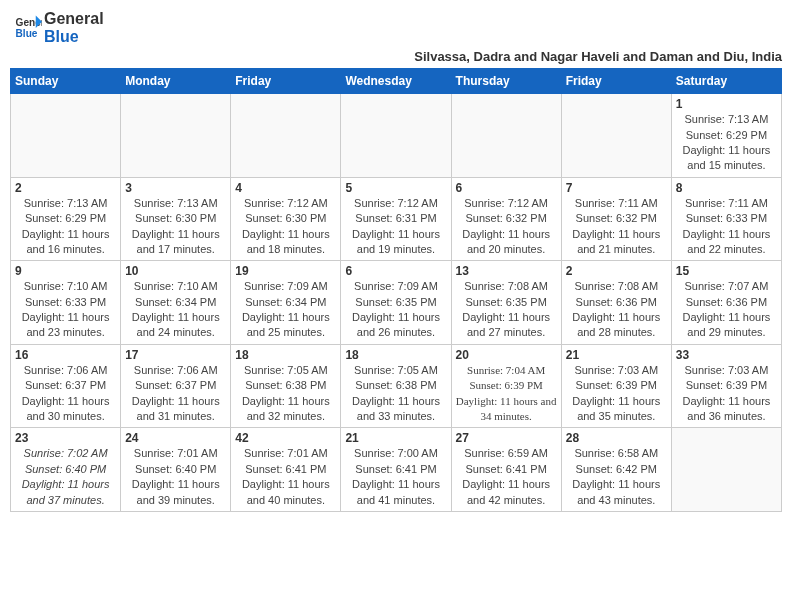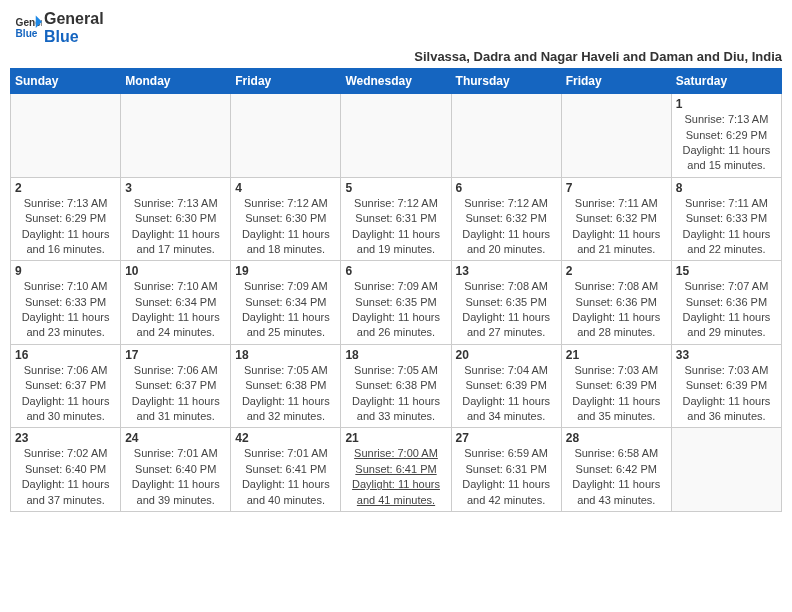--- a/index.html
+++ b/index.html
@@ -248,7 +248,7 @@
         </td>
         <td>
           <span class="day-num">20</span>
-          <div class="day-info" style="white-space: pre-line;">Sunrise: 7:04 AM
+          <div class="day-info" style="white-space: pre-line; font-family: Liberation Serif, serif;">Sunrise: 7:04 AM
 Sunset: 6:39 PM
 Daylight: 11 hours and 34 minutes.</div>
         </td>

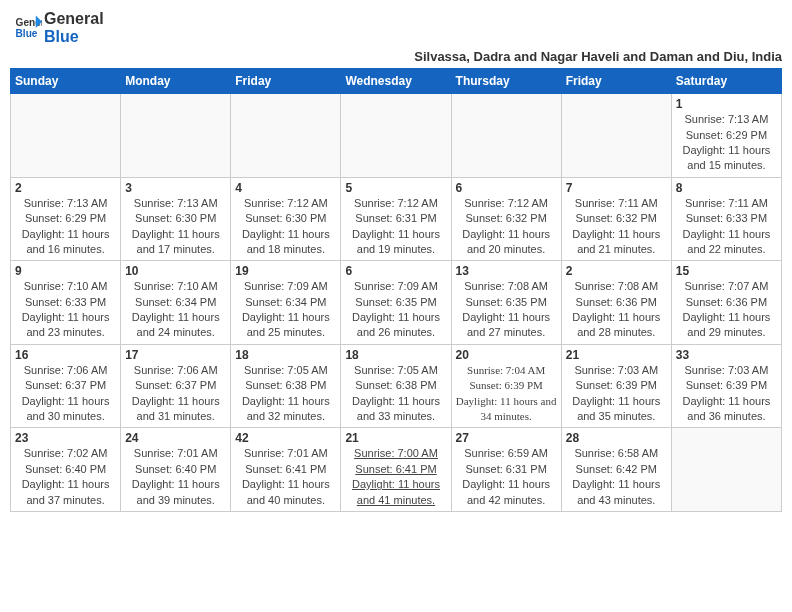--- a/index.html
+++ b/index.html
@@ -268,7 +268,7 @@
       <tr>
         <td>
           <span class="day-num">23</span>
-          <div class="day-info" style="white-space: pre-line;">Sunrise: 7:02 AM
+          <div class="day-info" style="white-space: pre-line; font-style: italic;">Sunrise: 7:02 AM
 Sunset: 6:40 PM
 Daylight: 11 hours and 37 minutes.</div>
         </td>

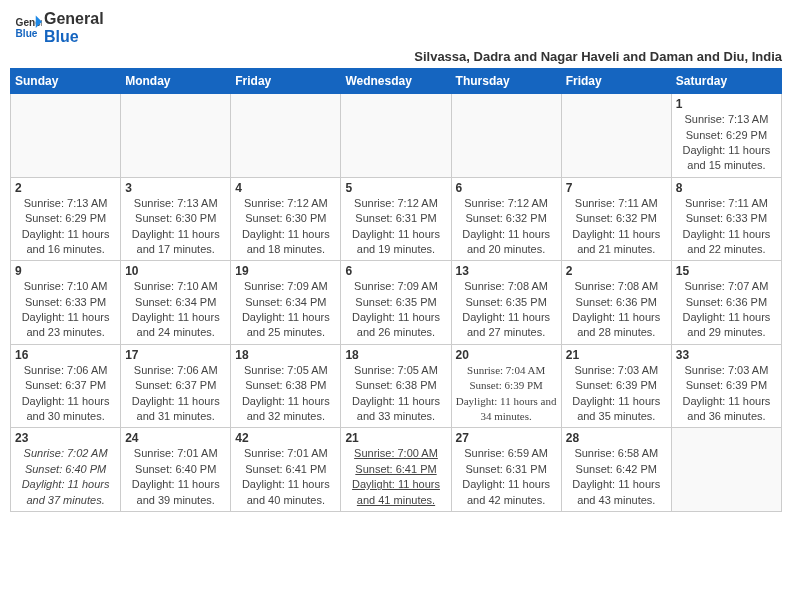--- a/index.html
+++ b/index.html
@@ -286,7 +286,7 @@
         </td>
         <td>
           <span class="day-num">21</span>
-          <div class="day-info" style="white-space: pre-line; text-decoration: underline;">Sunrise: 7:00 AM
+          <div class="day-info" style="white-space: pre-line;">Sunrise: 7:00 AM
 Sunset: 6:41 PM
 Daylight: 11 hours and 41 minutes.</div>
         </td>

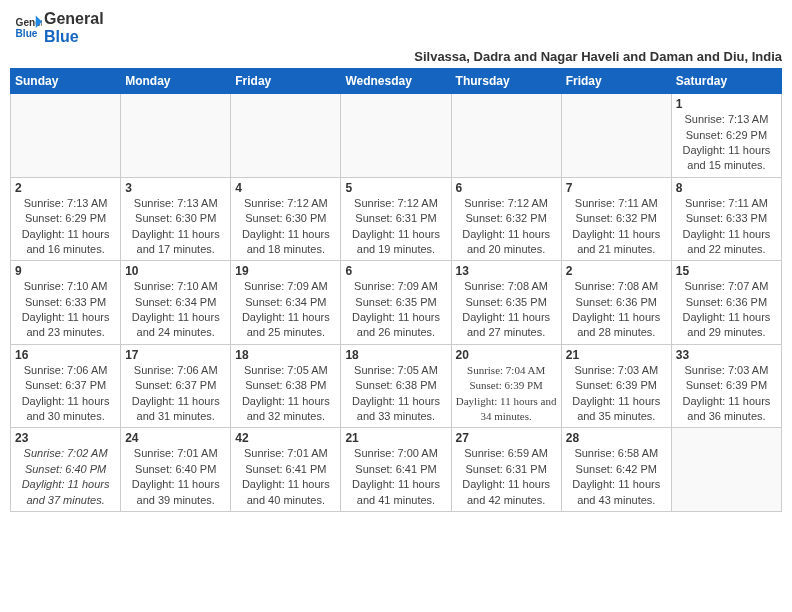--- a/index.html
+++ b/index.html
@@ -293,7 +293,7 @@
         <td>
           <span class="day-num">27</span>
           <div class="day-info" style="white-space: pre-line;">Sunrise: 6:59 AM
-Sunset: 6:31 PM
+Sunset: 6:41 PM
 Daylight: 11 hours and 42 minutes.</div>
         </td>
         <td>

